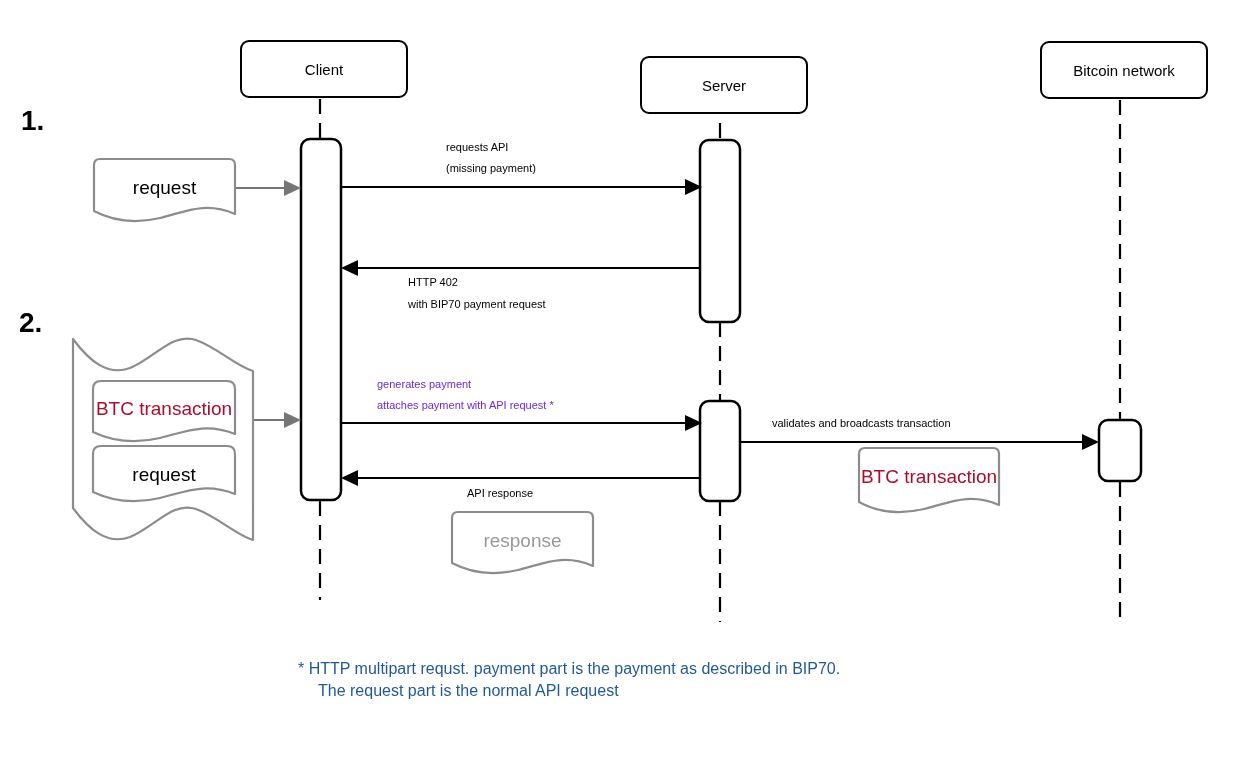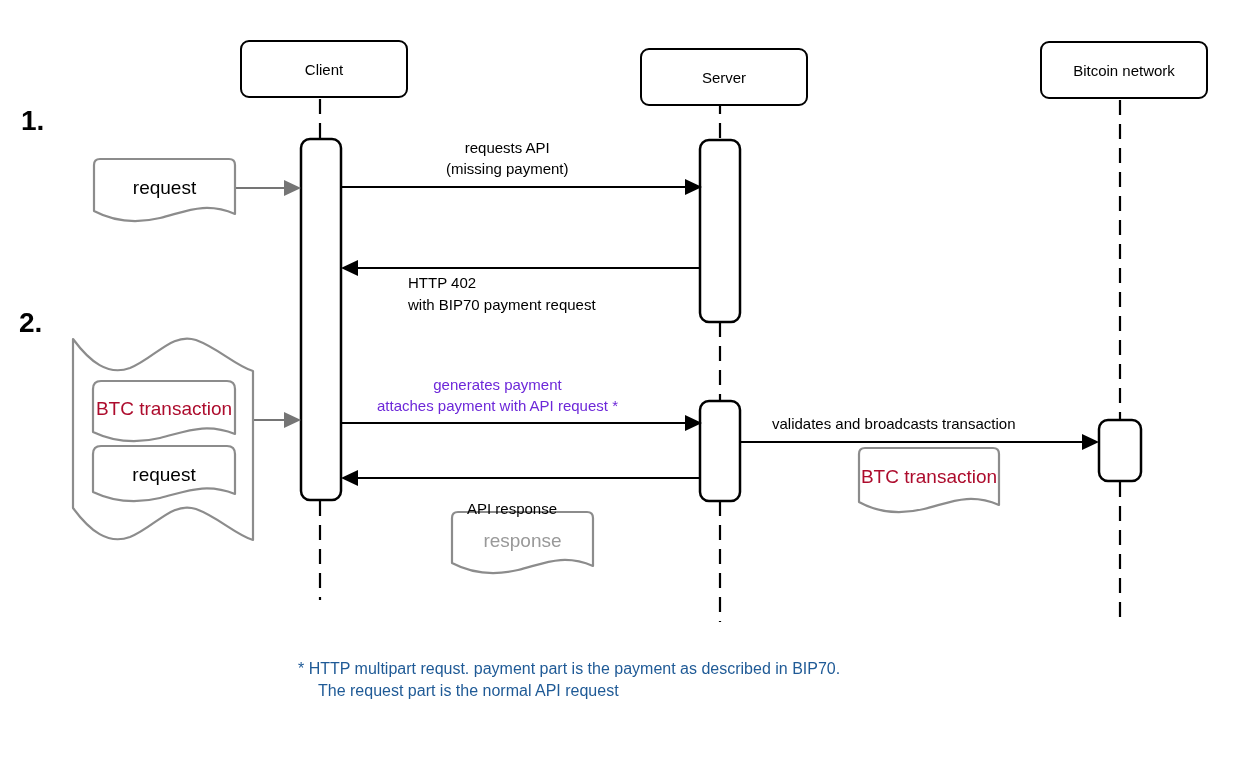--- a/index.html
+++ b/index.html
@@ -88,7 +88,7 @@
   <div class="actor-box" style="left:240px;top:40px;">
     <span>Client</span>
   </div>
-  <div class="actor-box" style="left:640px;top:48px;text-align:center;">
+  <div class="actor-box" style="left:640px;top:56px;text-align:center;">
     <span>Server</span>
   </div>
   <div class="actor-box" style="left:1040px;top:41px;text-align:right;">

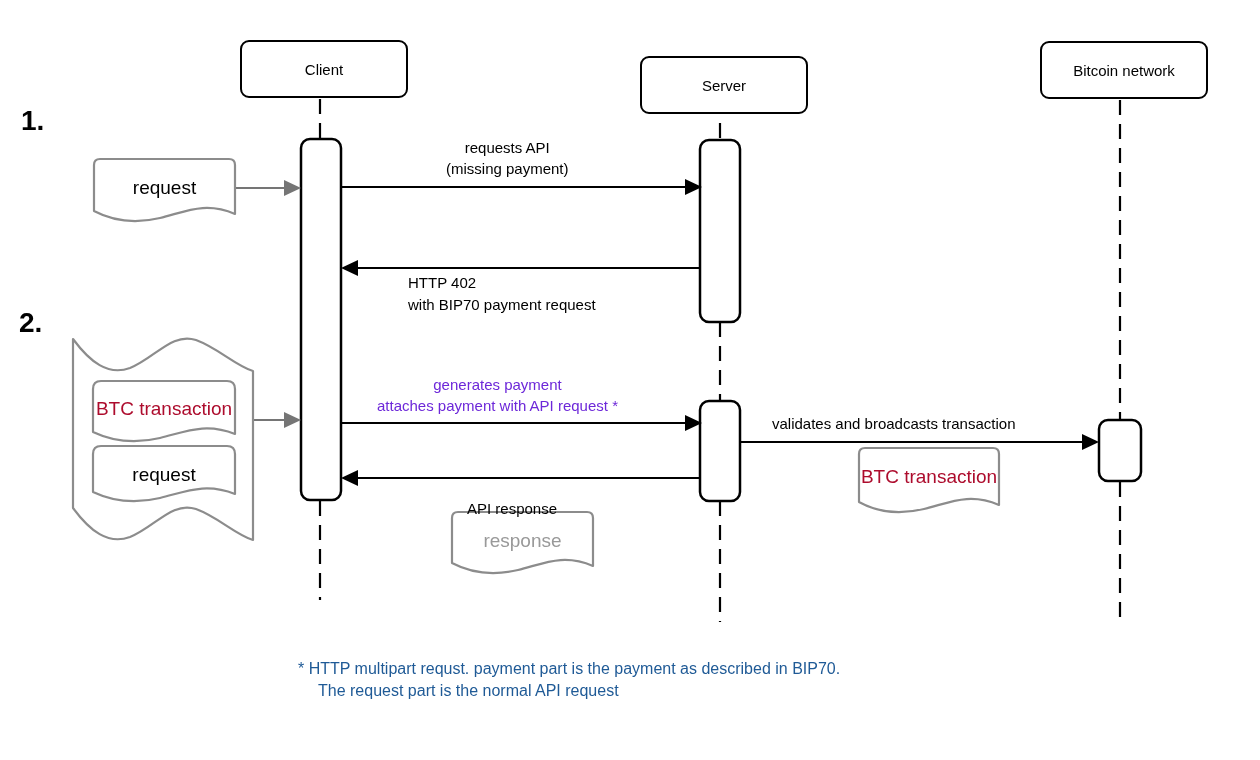--- a/index.html
+++ b/index.html
@@ -10,7 +10,7 @@
              background:#fff;display:flex;align-items:center;justify-content:center;
              font-size:15px;box-sizing:border-box;}
   .step-num{position:absolute;font-size:28px;font-weight:bold;}
-  .msg{position:absolute;font-size:15px;line-height:21px;white-space:pre-line;text-align:center;}
+  .msg{position:absolute;font-size:11px;line-height:21px;white-space:pre-line;}
   .msg-bold{font-weight:normal;}
   .blue{color:#6d28d9;}
   .red{color:#ad0c2d;}

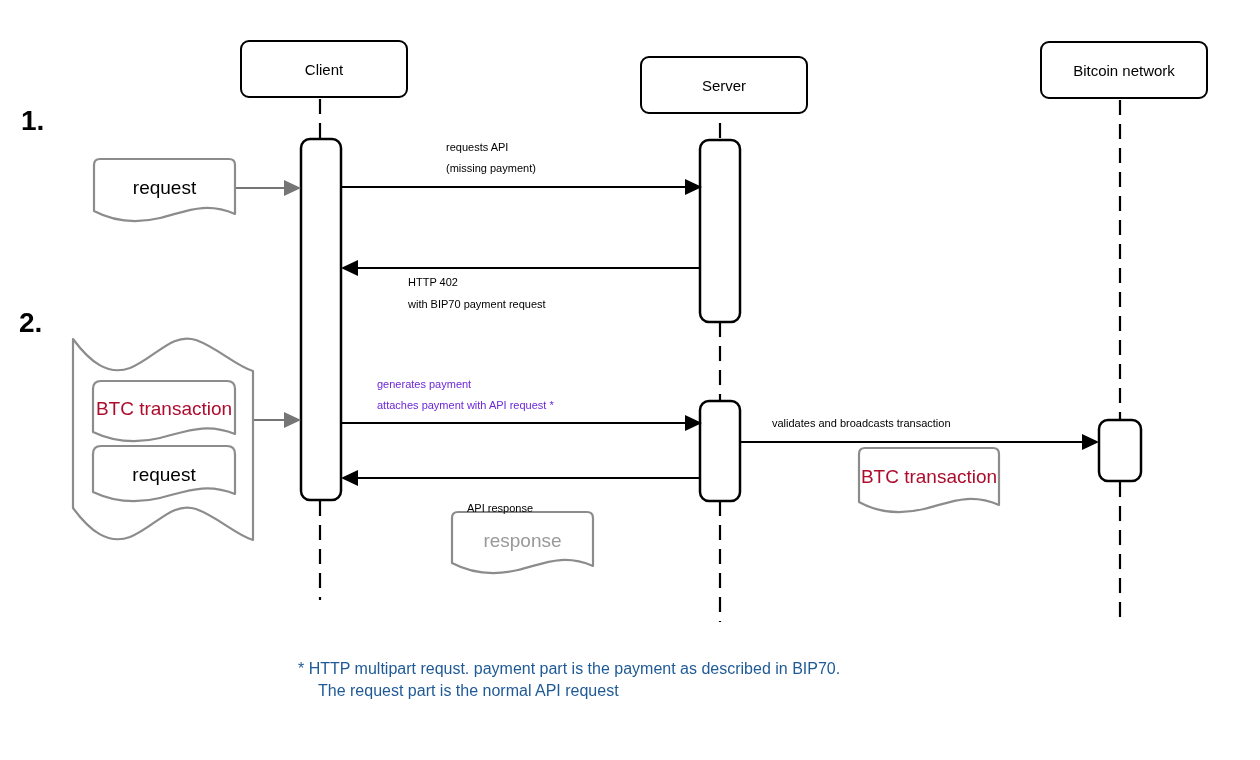--- a/index.html
+++ b/index.html
@@ -107,7 +107,7 @@
   <div class="msg blue" style="left:377px;top:374px;">generates payment
 attaches payment with API request *</div>
 
-  <div class="msg" style="left:467px;top:483px;margin-top:15px;">API response</div>
+  <div class="msg" style="left:467px;top:483px;">API response</div>
 
   <div class="msg" style="left:772px;top:413px;">validates and broadcasts transaction</div>
 

